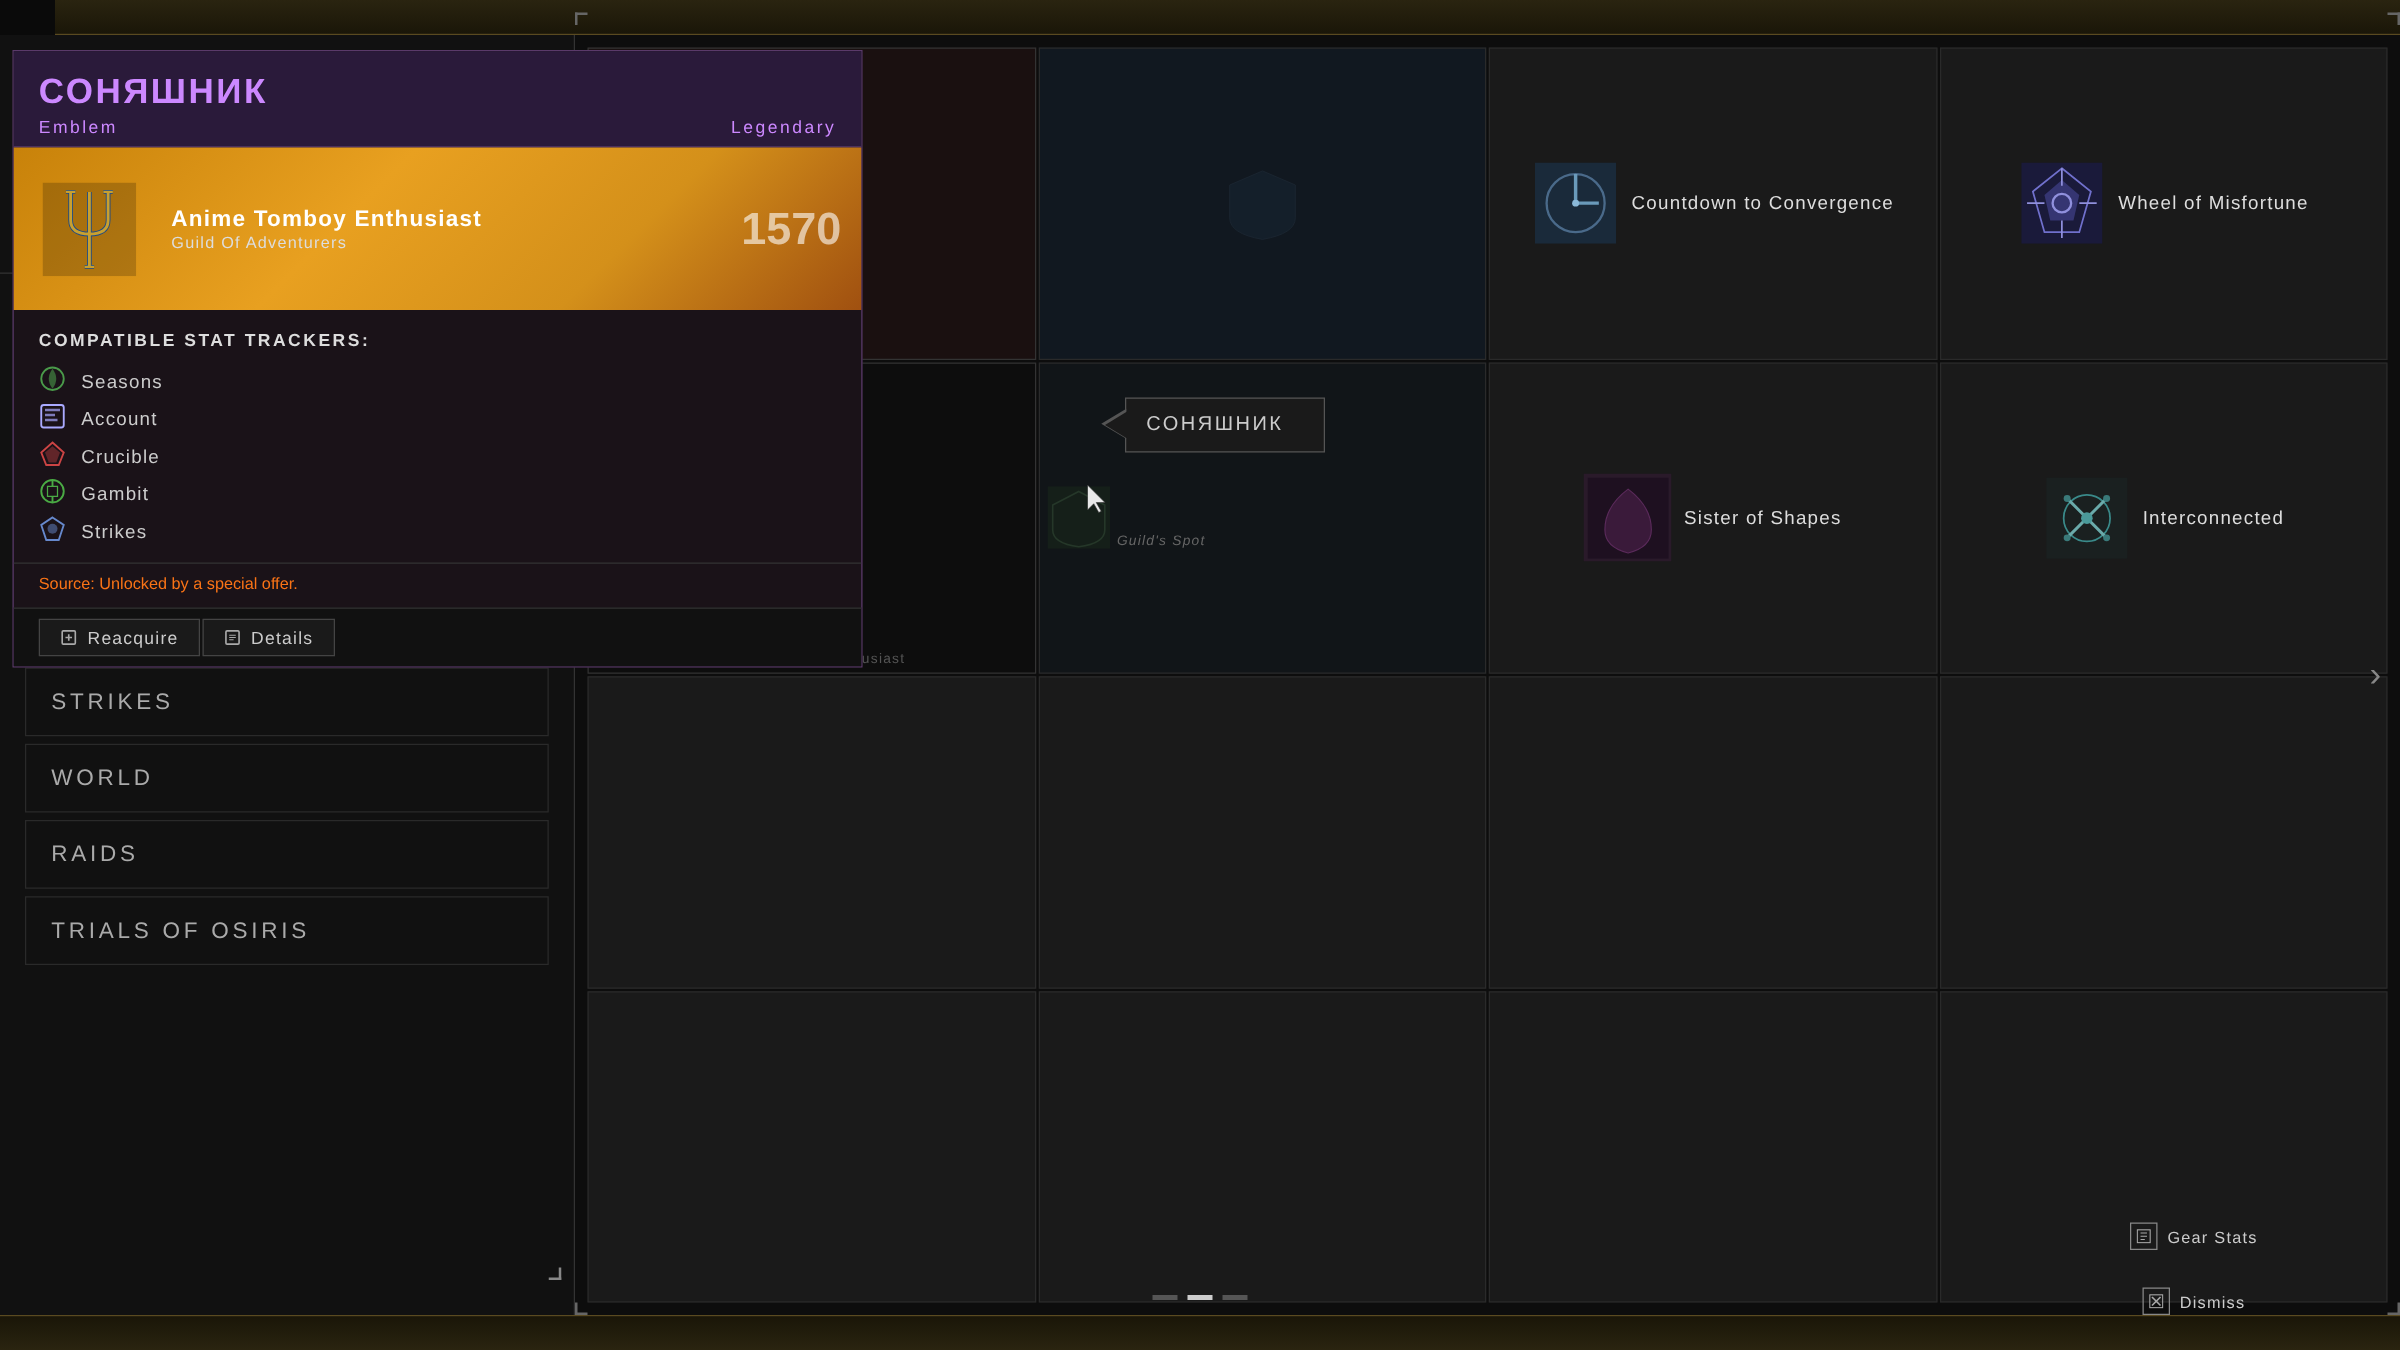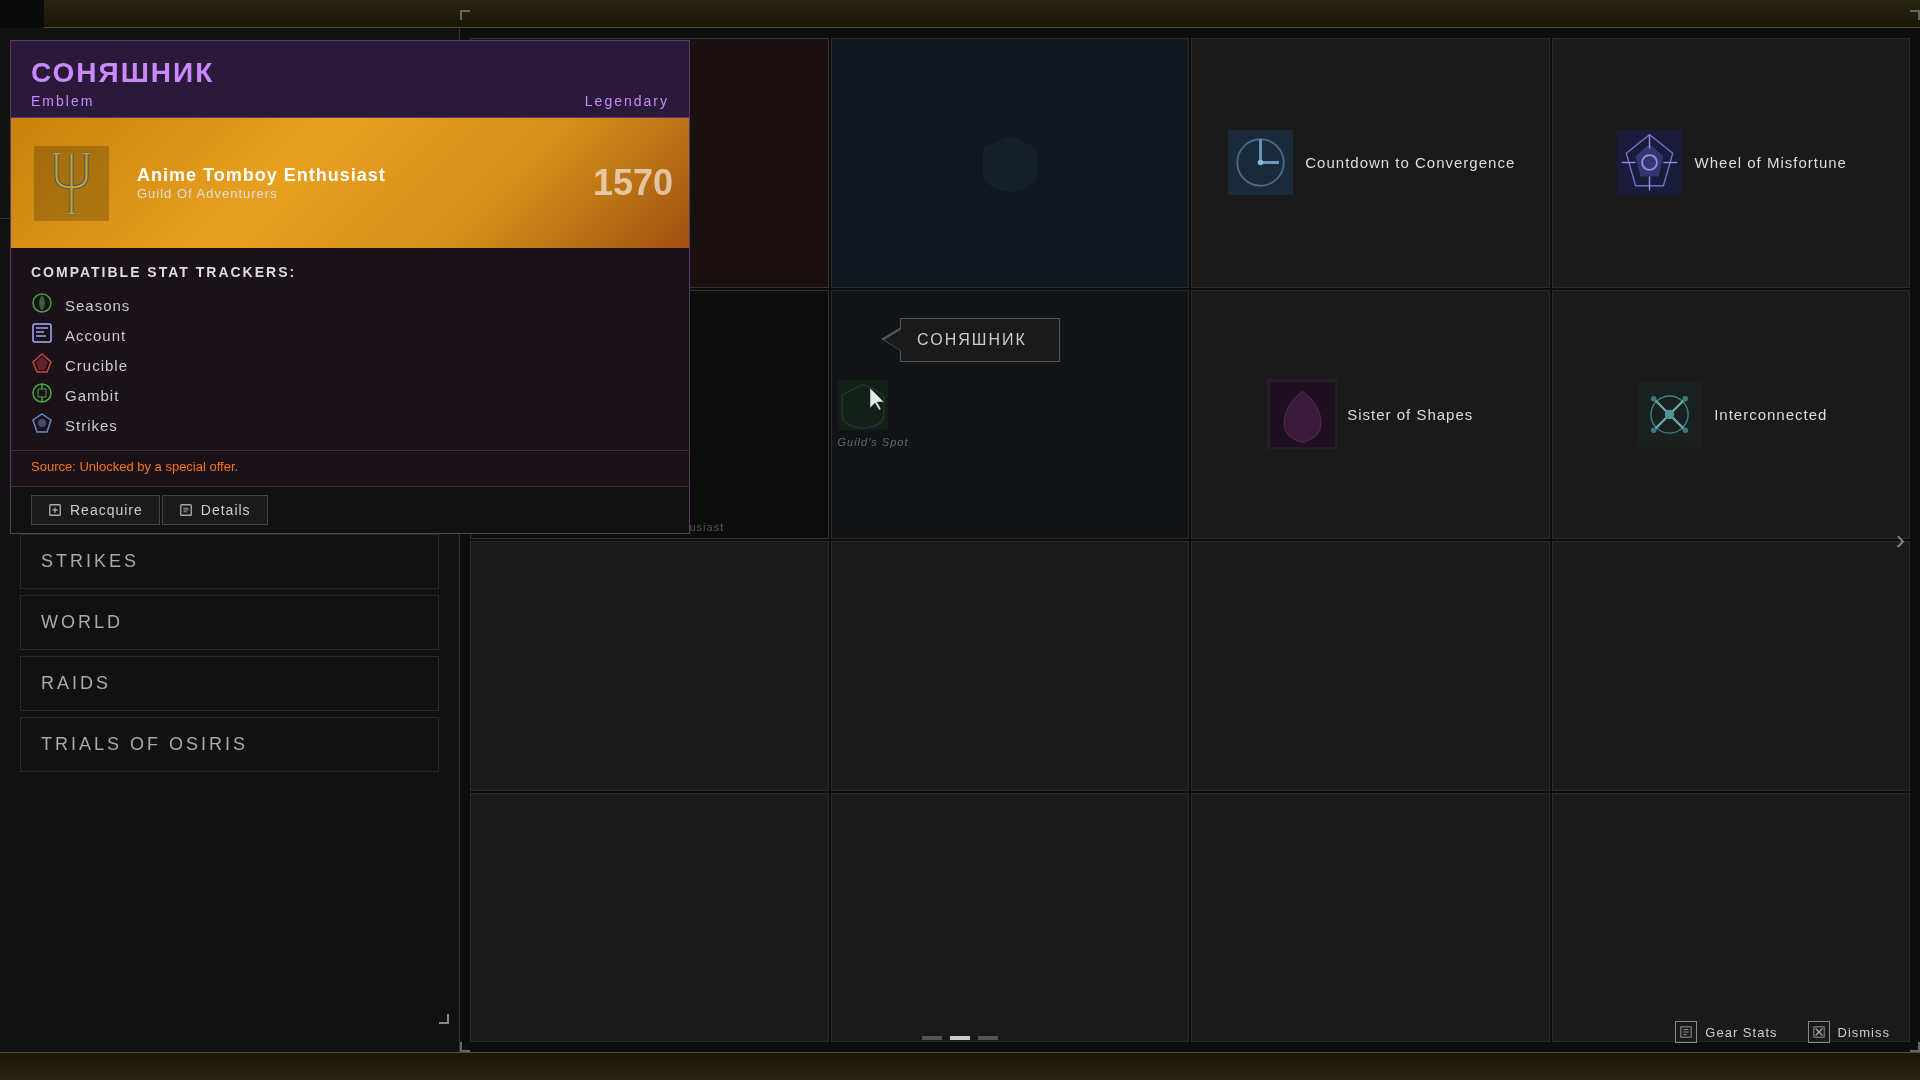--- a/index.html
+++ b/index.html
@@ -658,7 +658,7 @@
   </div>
 
   <div class="emblem-cell" style="background: #111518; border-color:#2a2a2a; overflow:hidden;">
-    <div style="display:flex;align-items:flex-start;padding:6px;gap:6px;width:100%;flex-direction:column;">
+    <div style="display:flex;align-items:flex-end;padding:6px;gap:6px;width:100%;">
       <svg viewBox="0 0 60 60" width="50" height="50" style="opacity:0.5">
         <rect width="60" height="60" fill="#1a2a1a"></rect>
         <path d="M30 5 L55 18 L55 42 Q55 55 30 58 Q5 55 5 42 L5 18 Z" fill="none" stroke="#3a5a3a" stroke-width="1.5"></path>

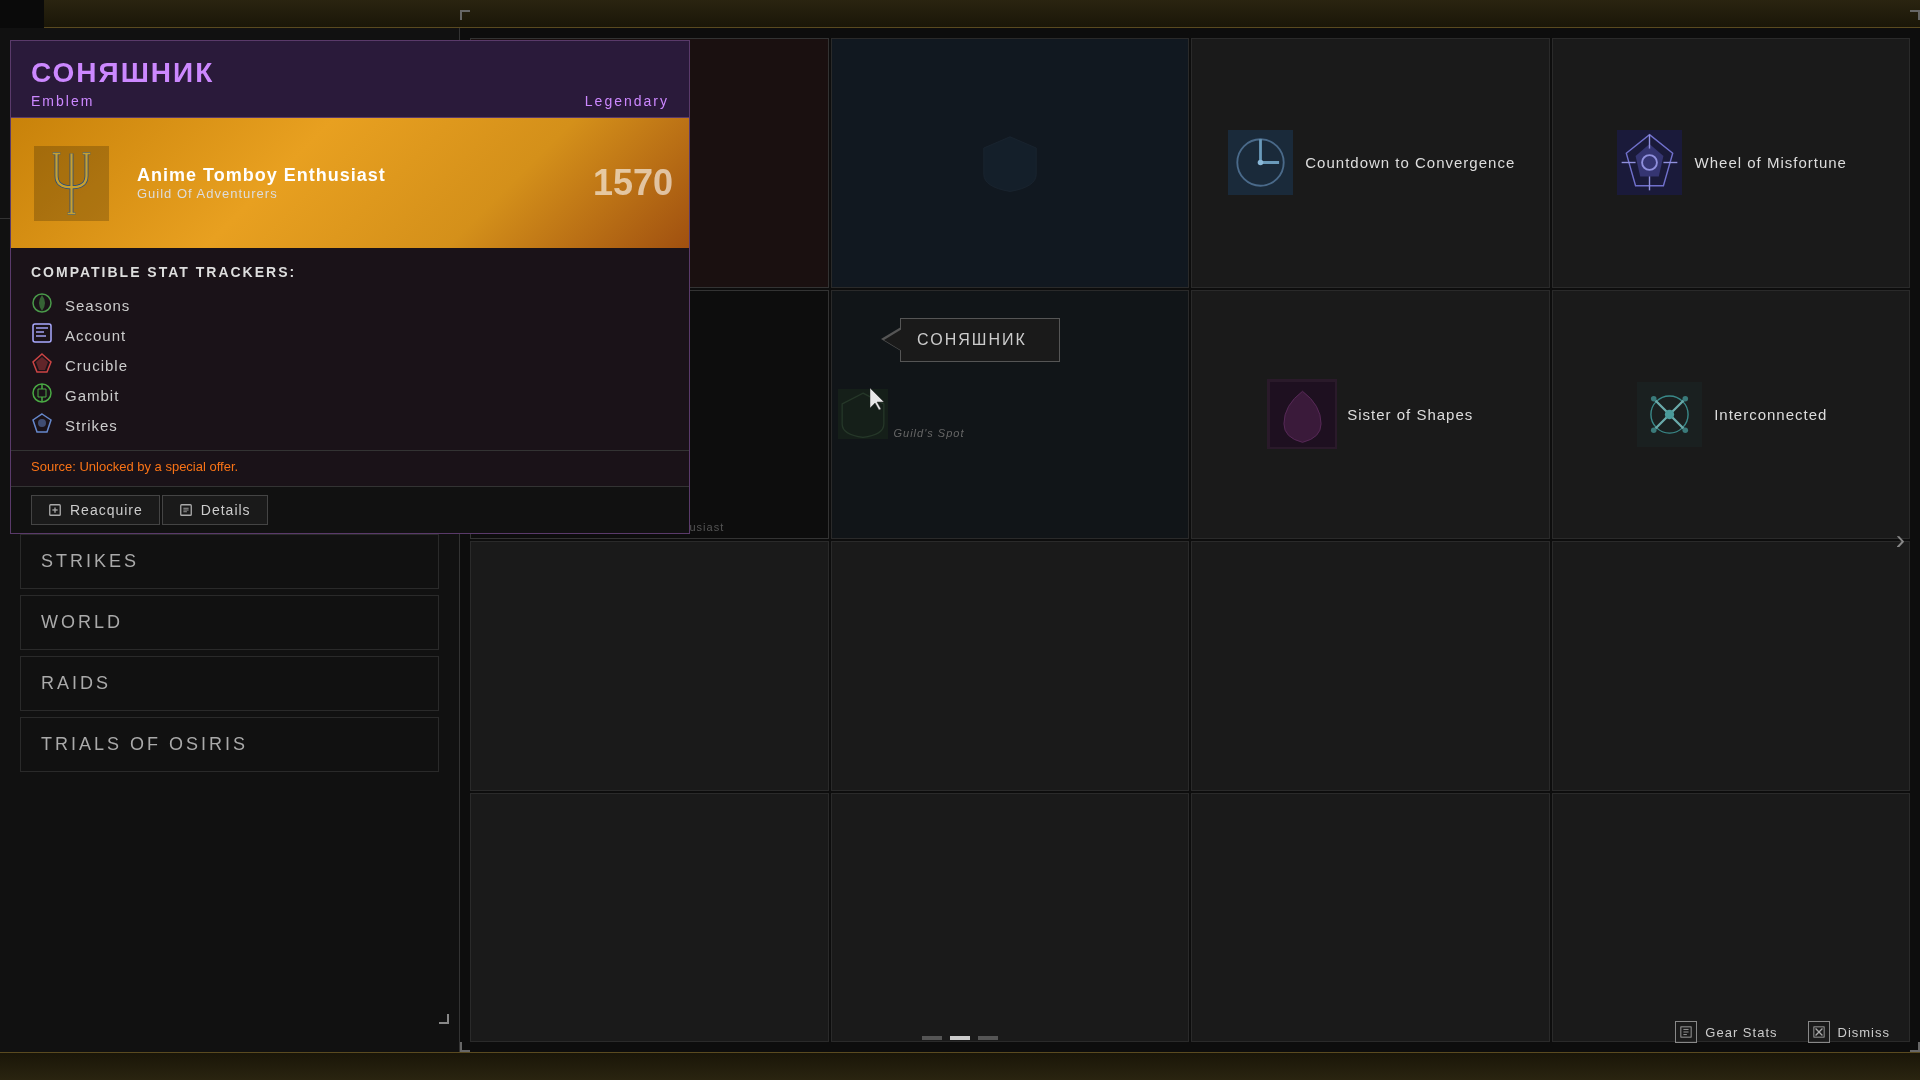--- a/index.html
+++ b/index.html
@@ -452,6 +452,7 @@
       justify-content: flex-end;
       padding-right: 30px;
       gap: 30px;
+      flex-direction: column;
     }
     .bottom-action-item {
       display: flex;

